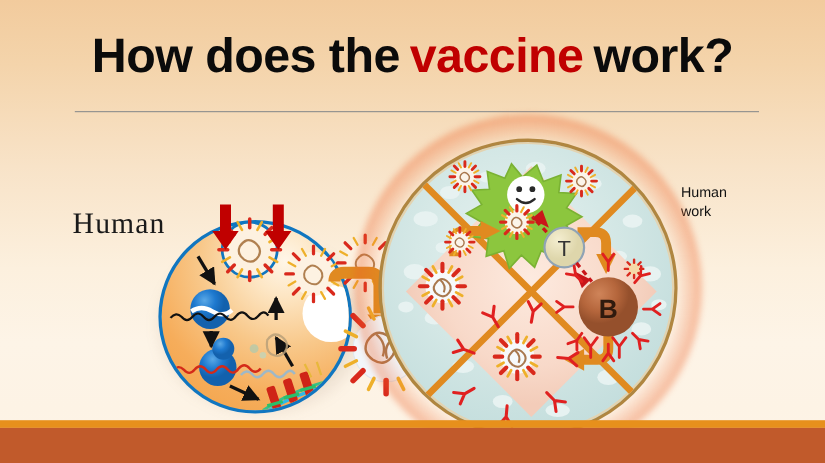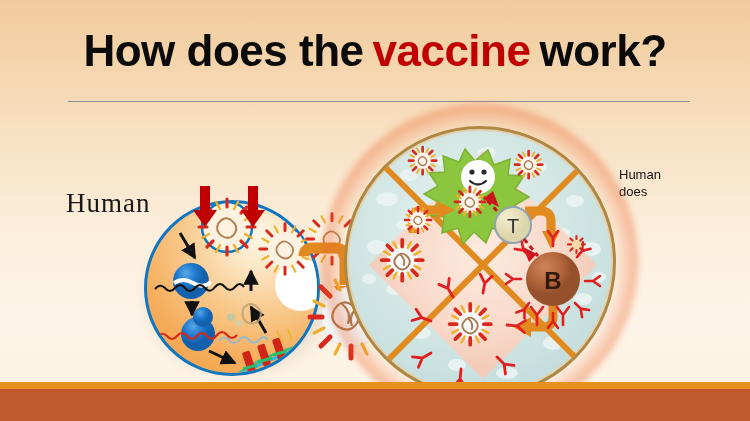--- a/index.html
+++ b/index.html
@@ -156,7 +156,7 @@
   <div class="label-spikes">Human</div>
   <div class="label-human">
     <div>Human</div>
-    <div>does</div>
+    <div>work</div>
   </div>
 
   <div class="left-cell-shadow"></div>

